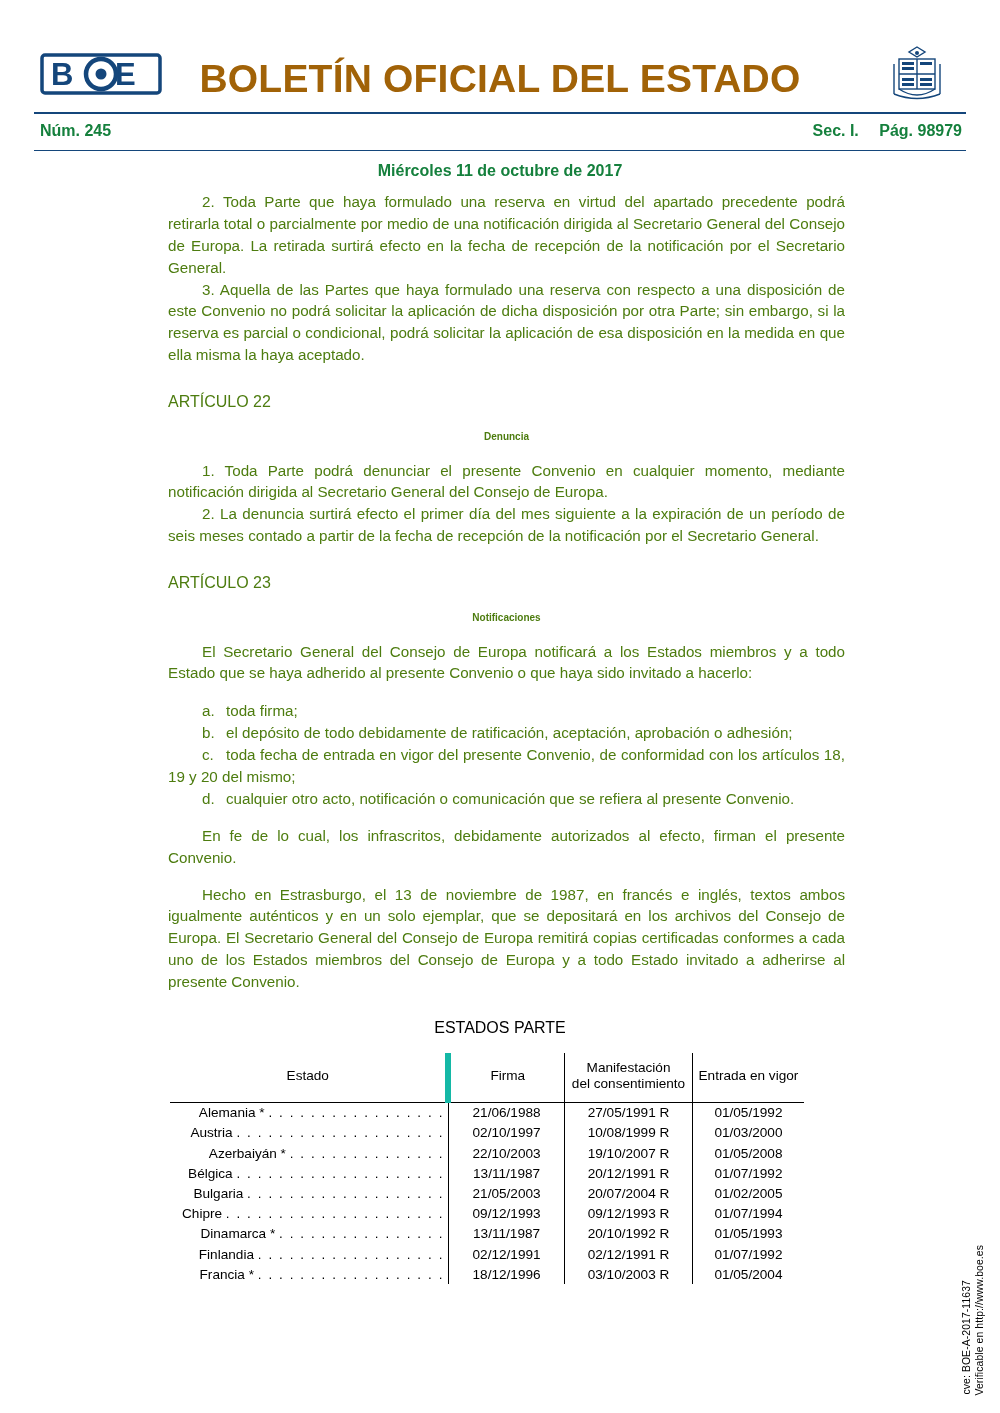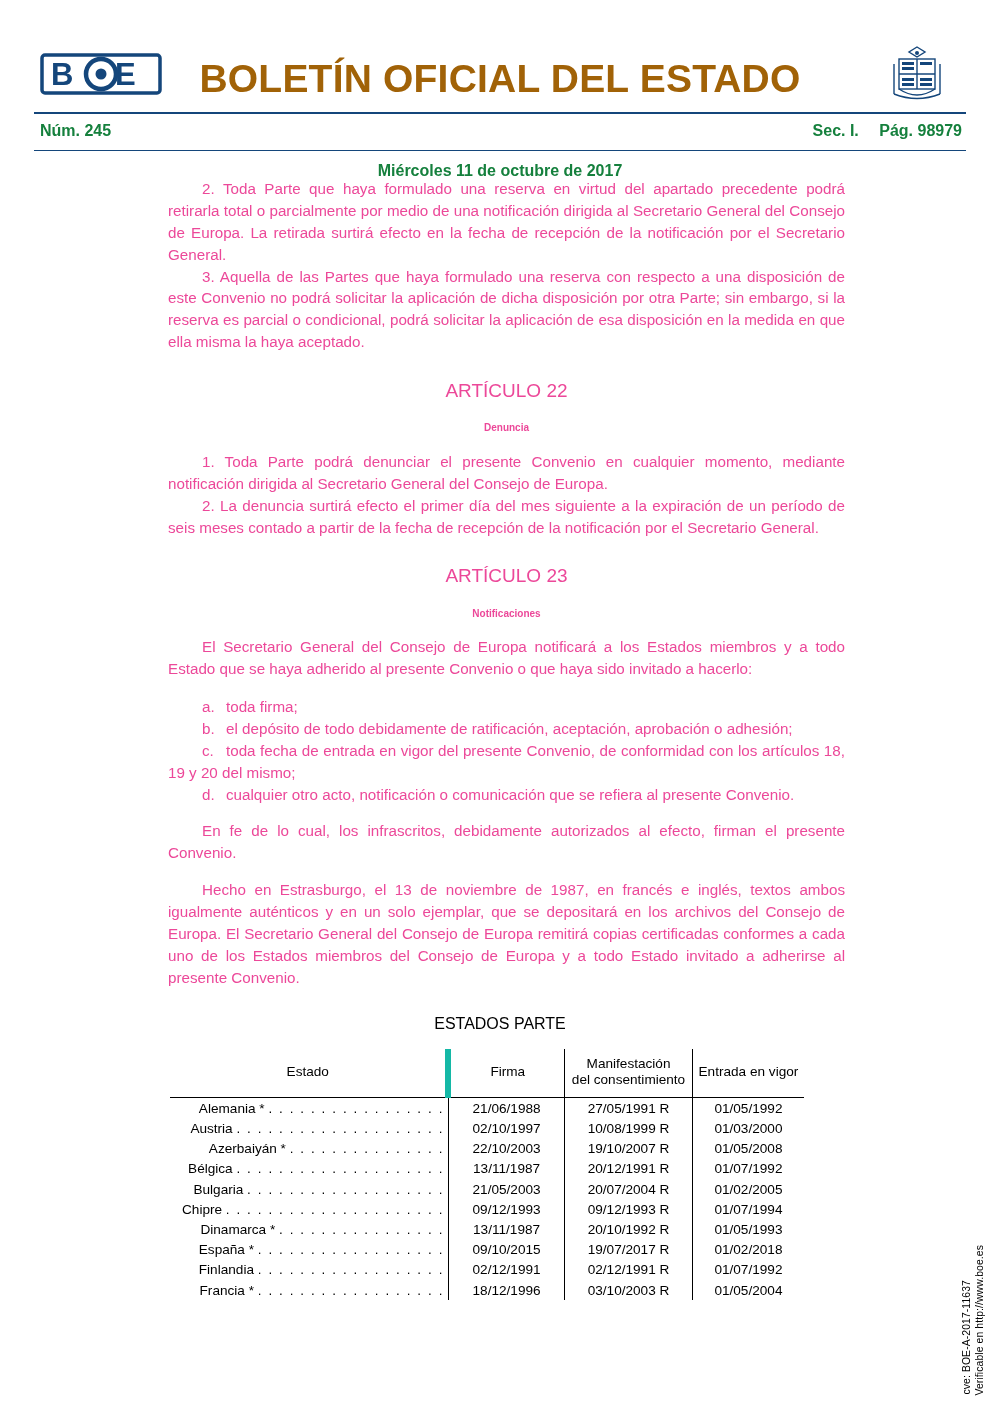--- a/index.html
+++ b/index.html
@@ -75,11 +75,11 @@
 
   
   .content {
-    margin: 27px 155px 0 168px;
+    margin: 40px 155px 0 168px;
     font-size: 15.2px;
     line-height: 1.44;
     text-align: justify;
-    color: #ec4899;
+    color: #4d7c0f;
   }
   p { margin: 0; }
   p.para {

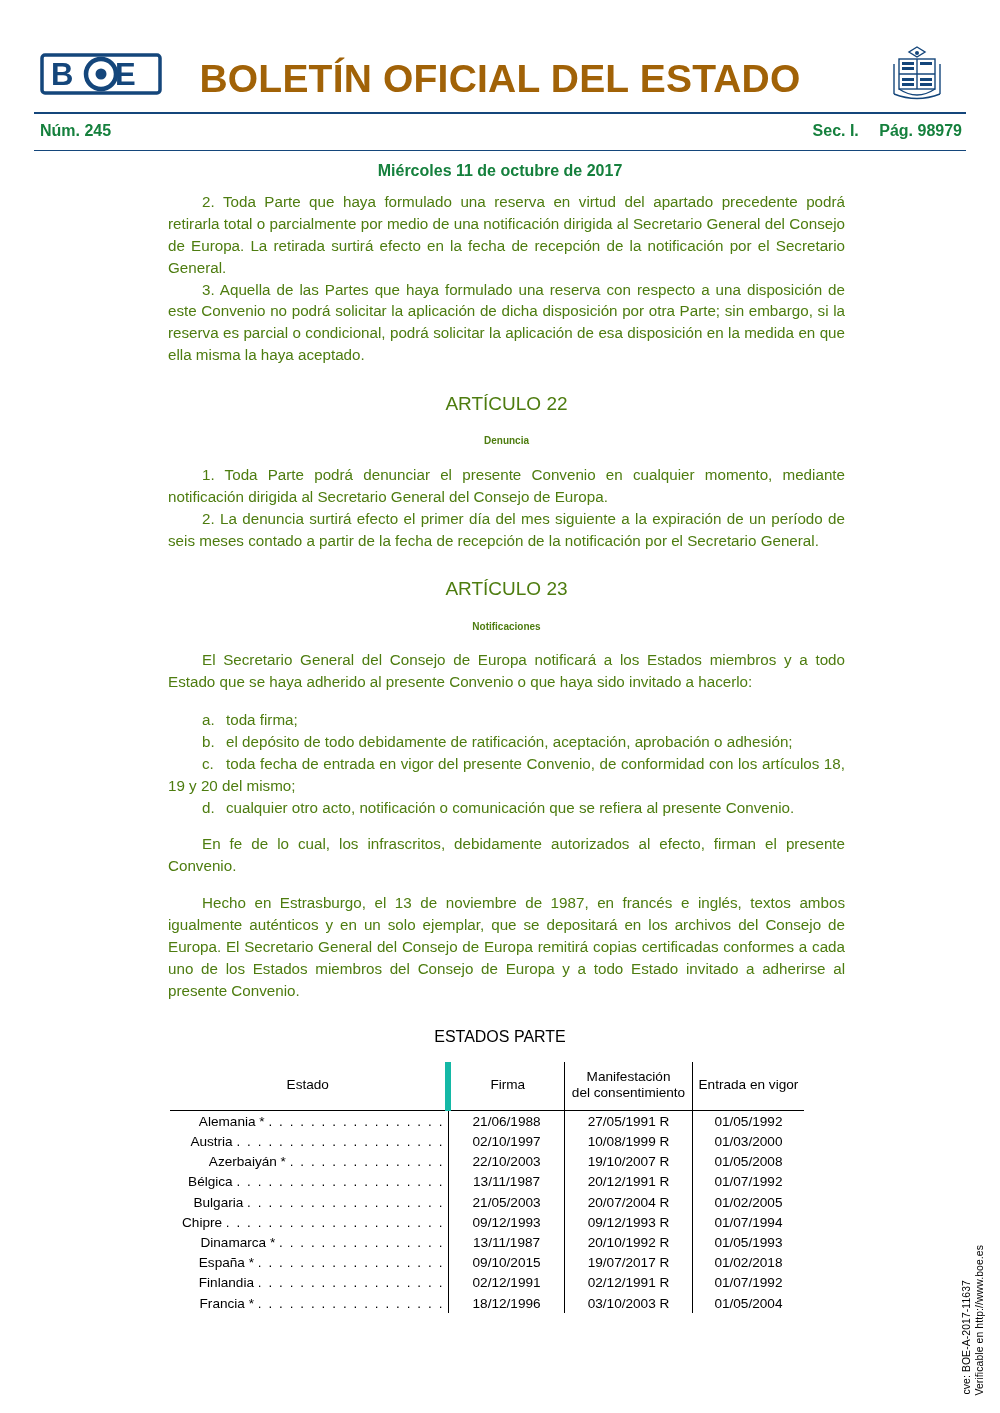--- a/index.html
+++ b/index.html
@@ -88,10 +88,9 @@
   }
   p.spaced { margin-top: 15px; }
   .center-head {
-    text-align: center;
     margin-top: 24px;
     margin-bottom: 0;
-    font-size: 19px;
+    font-size: 16px;
   }
   .center-sub {
     text-align: center;

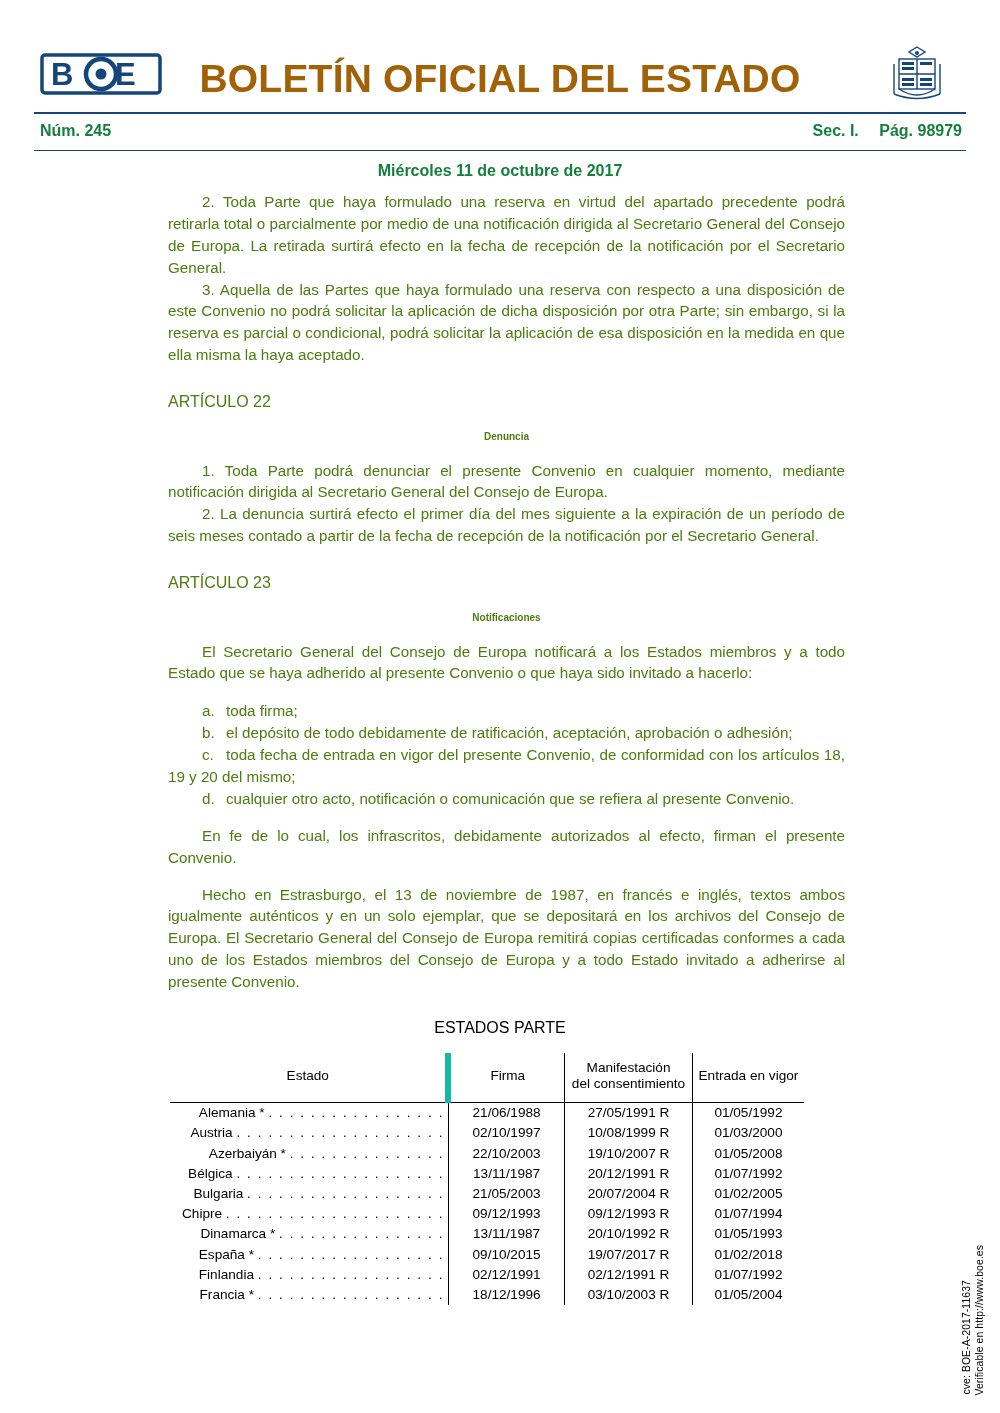--- a/index.html
+++ b/index.html
@@ -322,12 +322,6 @@
           <td class="entrada">01/05/1993</td>
         </tr>
         <tr>
-          <td class="estado"><span>España *</span> <span class="dots">. . . . . . . . . . . . . . . . . .</span></td>
-          <td class="firma">09/10/2015</td>
-          <td class="manif">19/07/2017 R</td>
-          <td class="entrada">01/02/2018</td>
-        </tr>
-        <tr>
           <td class="estado"><span>Finlandia</span> <span class="dots">. . . . . . . . . . . . . . . . . .</span></td>
           <td class="firma">02/12/1991</td>
           <td class="manif">02/12/1991 R</td>

